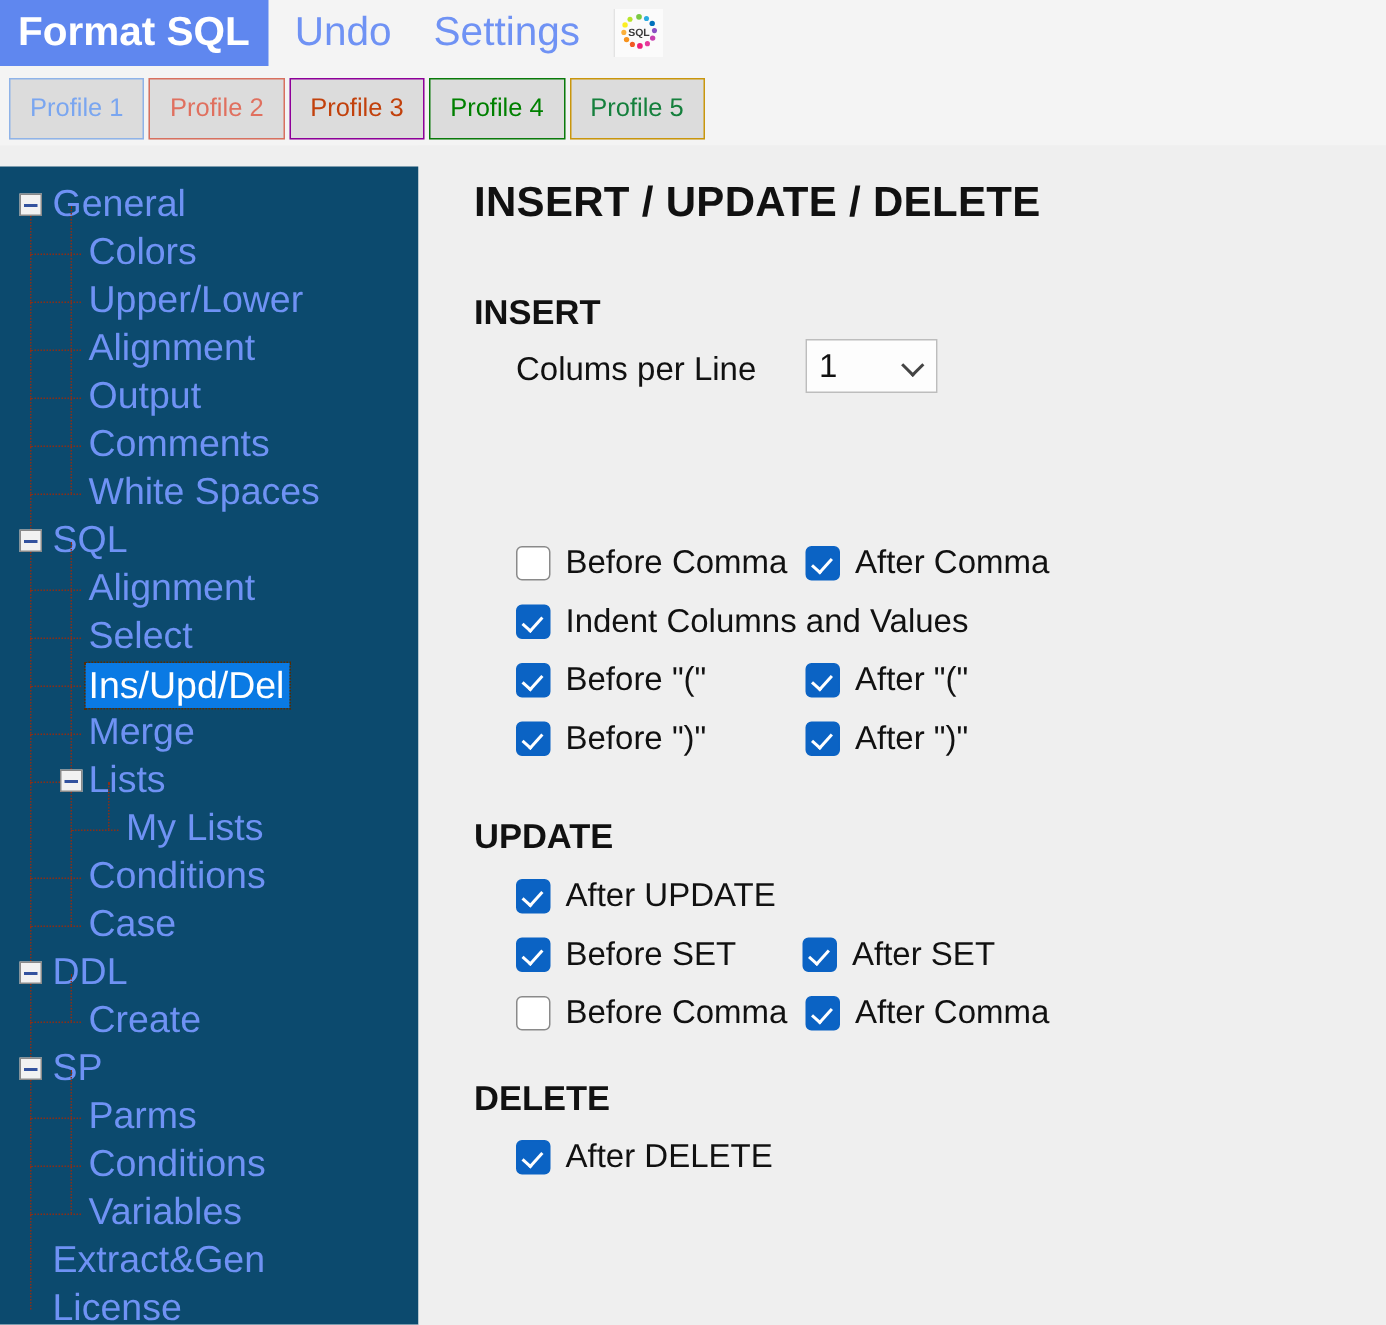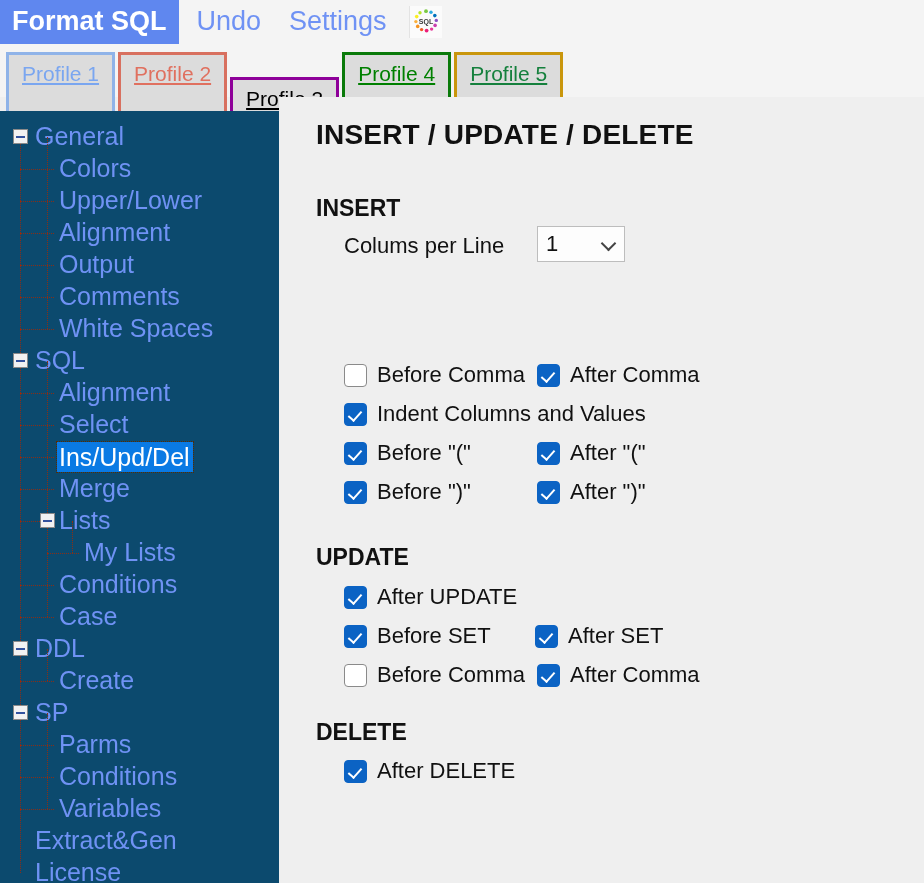--- a/index.html
+++ b/index.html
@@ -72,13 +72,12 @@
   }
   .profile-tab {
     background: #dcdcdc;
-    border: 3px solid #14532d;
-    font-size: 21px;
+    border: 1px solid #14532d;
+    font-size: 17px;
     line-height: 24px;
     padding: 7px 13px 8px 13px;
     white-space: nowrap;
     cursor: default;
-    text-decoration: underline;
   }
 
   

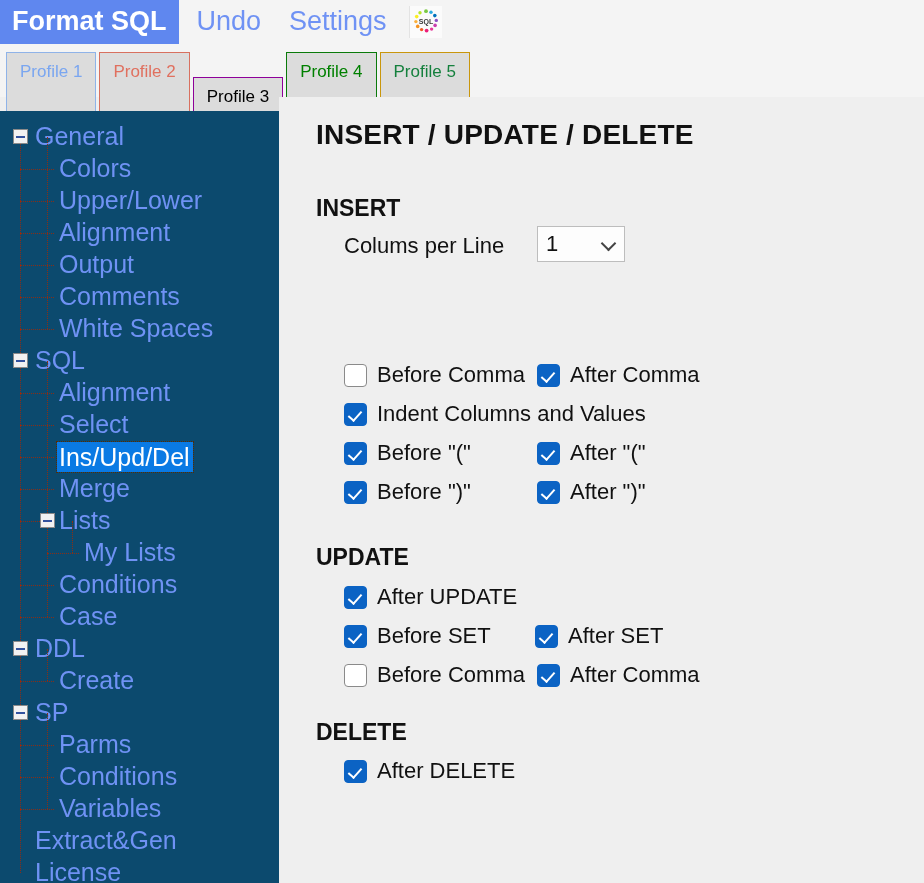--- a/index.html
+++ b/index.html
@@ -282,7 +282,7 @@
   <div id="profile-tabs">
     <div class="profile-tab" style="color:#7aa6f0;border-color:#8fb3e8;">Profile 1</div>
     <div class="profile-tab" style="color:#e0705f;border-color:#d8705f;">Profile 2</div>
-    <div class="profile-tab" style="color:#000000;border-color:#8e0099;margin-top:25px;">Profile 3</div>
+    <div class="profile-tab" style="color:#c2410c;border-color:#8e0099;">Profile 3</div>
     <div class="profile-tab" style="color:#008000;border-color:#0a7a0a;">Profile 4</div>
     <div class="profile-tab" style="color:#15803d;border-color:#c9960c;">Profile 5</div>
   </div>

